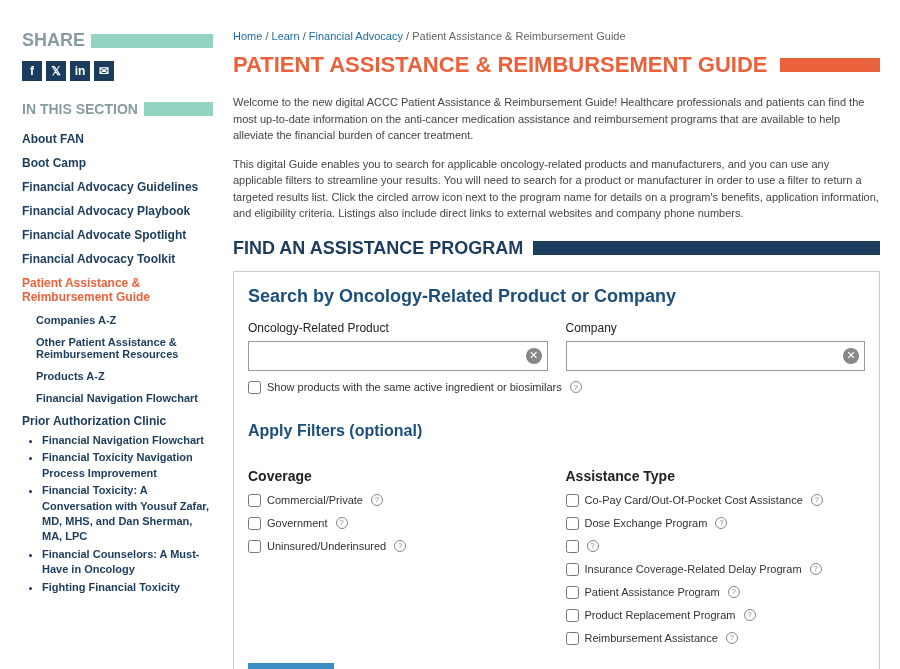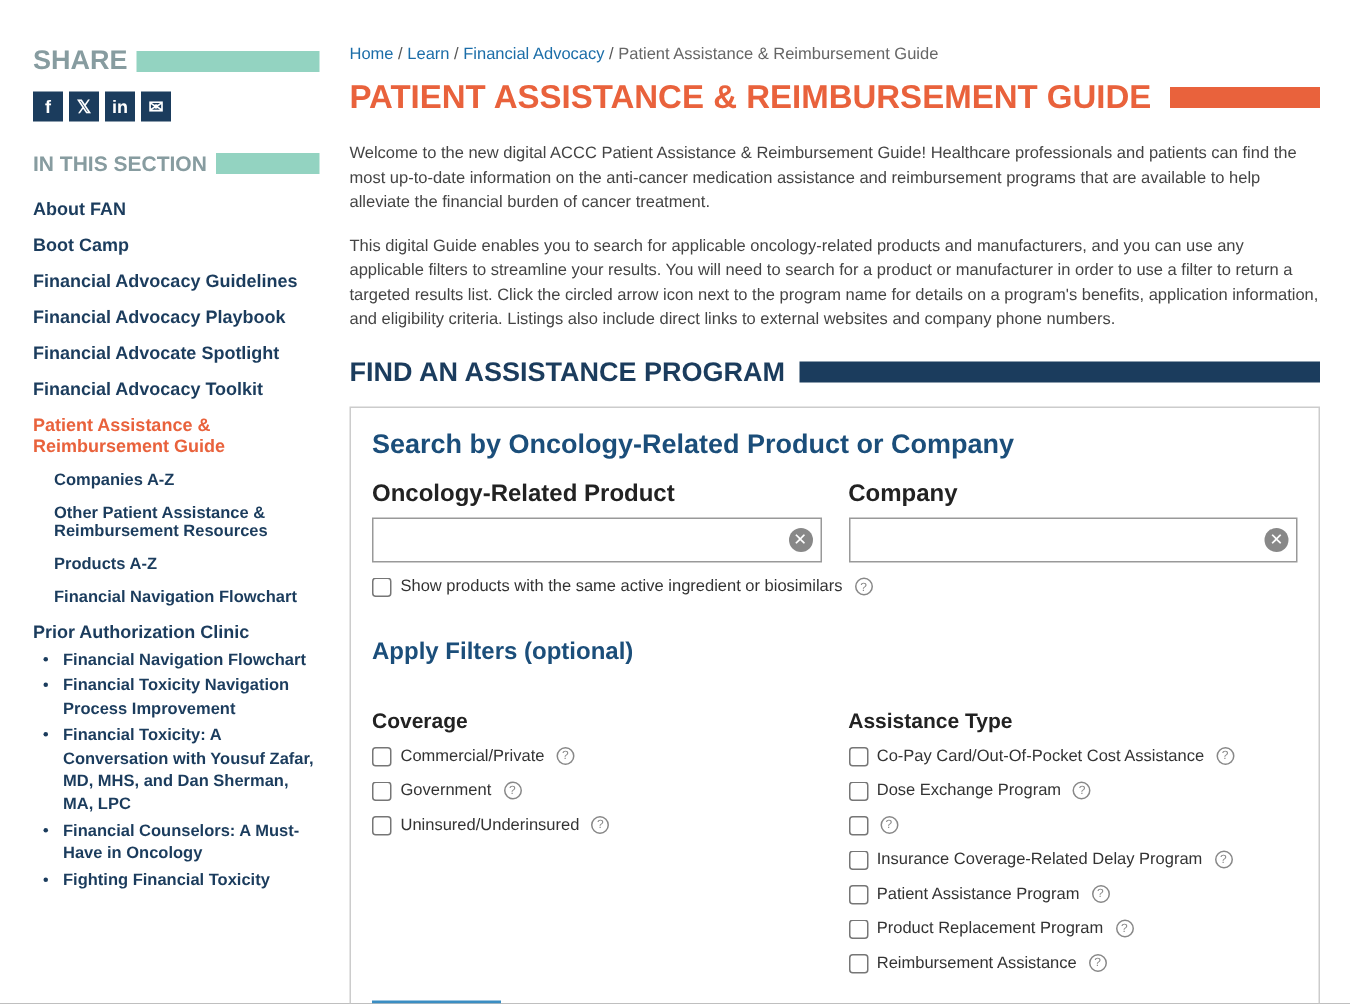--- a/index.html
+++ b/index.html
@@ -34,7 +34,7 @@
 .form-box h3{color:#1b4e7a;font-size:16px;margin:28px 0}
 .row{display:flex;gap:18px}
 .col{flex:1}
-.lbl{font-size:16px;font-weight:bold;color:#222;display:block;margin-bottom:6px}
+.lbl{font-size:12px;font-weight:normal;color:#222;display:block;margin-bottom:6px}
 .inp-wrap{position:relative}
 .inp{width:100%;border:1px solid #999;height:30px;padding:4px 28px 4px 6px;font-size:12px}
 .clr{position:absolute;right:6px;top:50%;transform:translateY(-50%);width:16px;height:16px;background:#888;border-radius:50%;color:#fff;font-size:11px;display:flex;align-items:center;justify-content:center;cursor:pointer}

